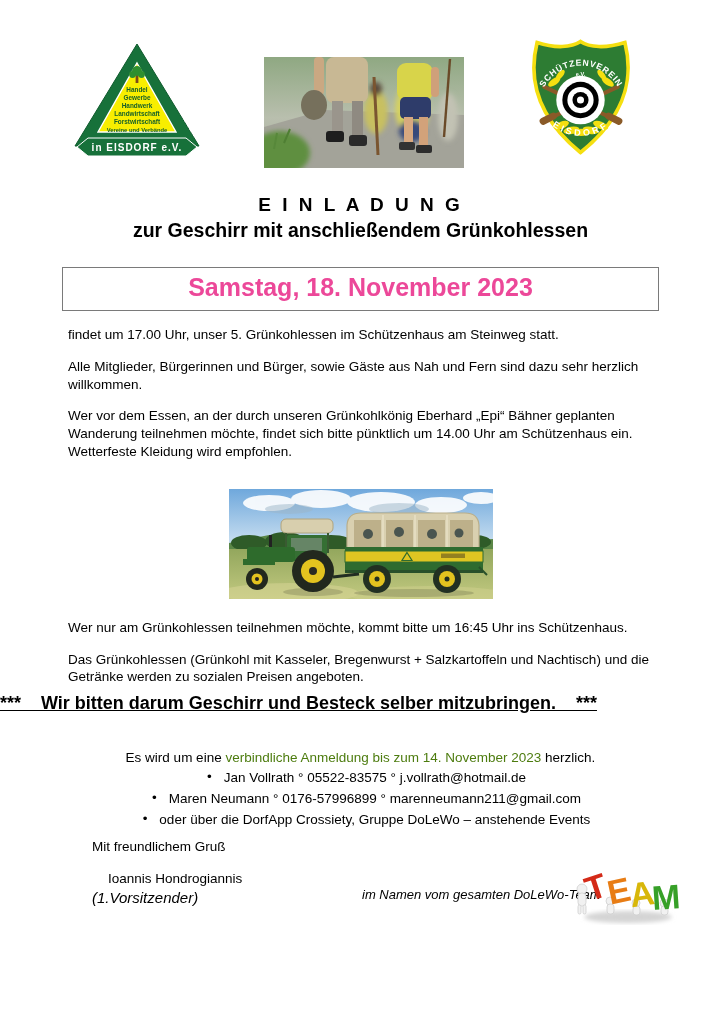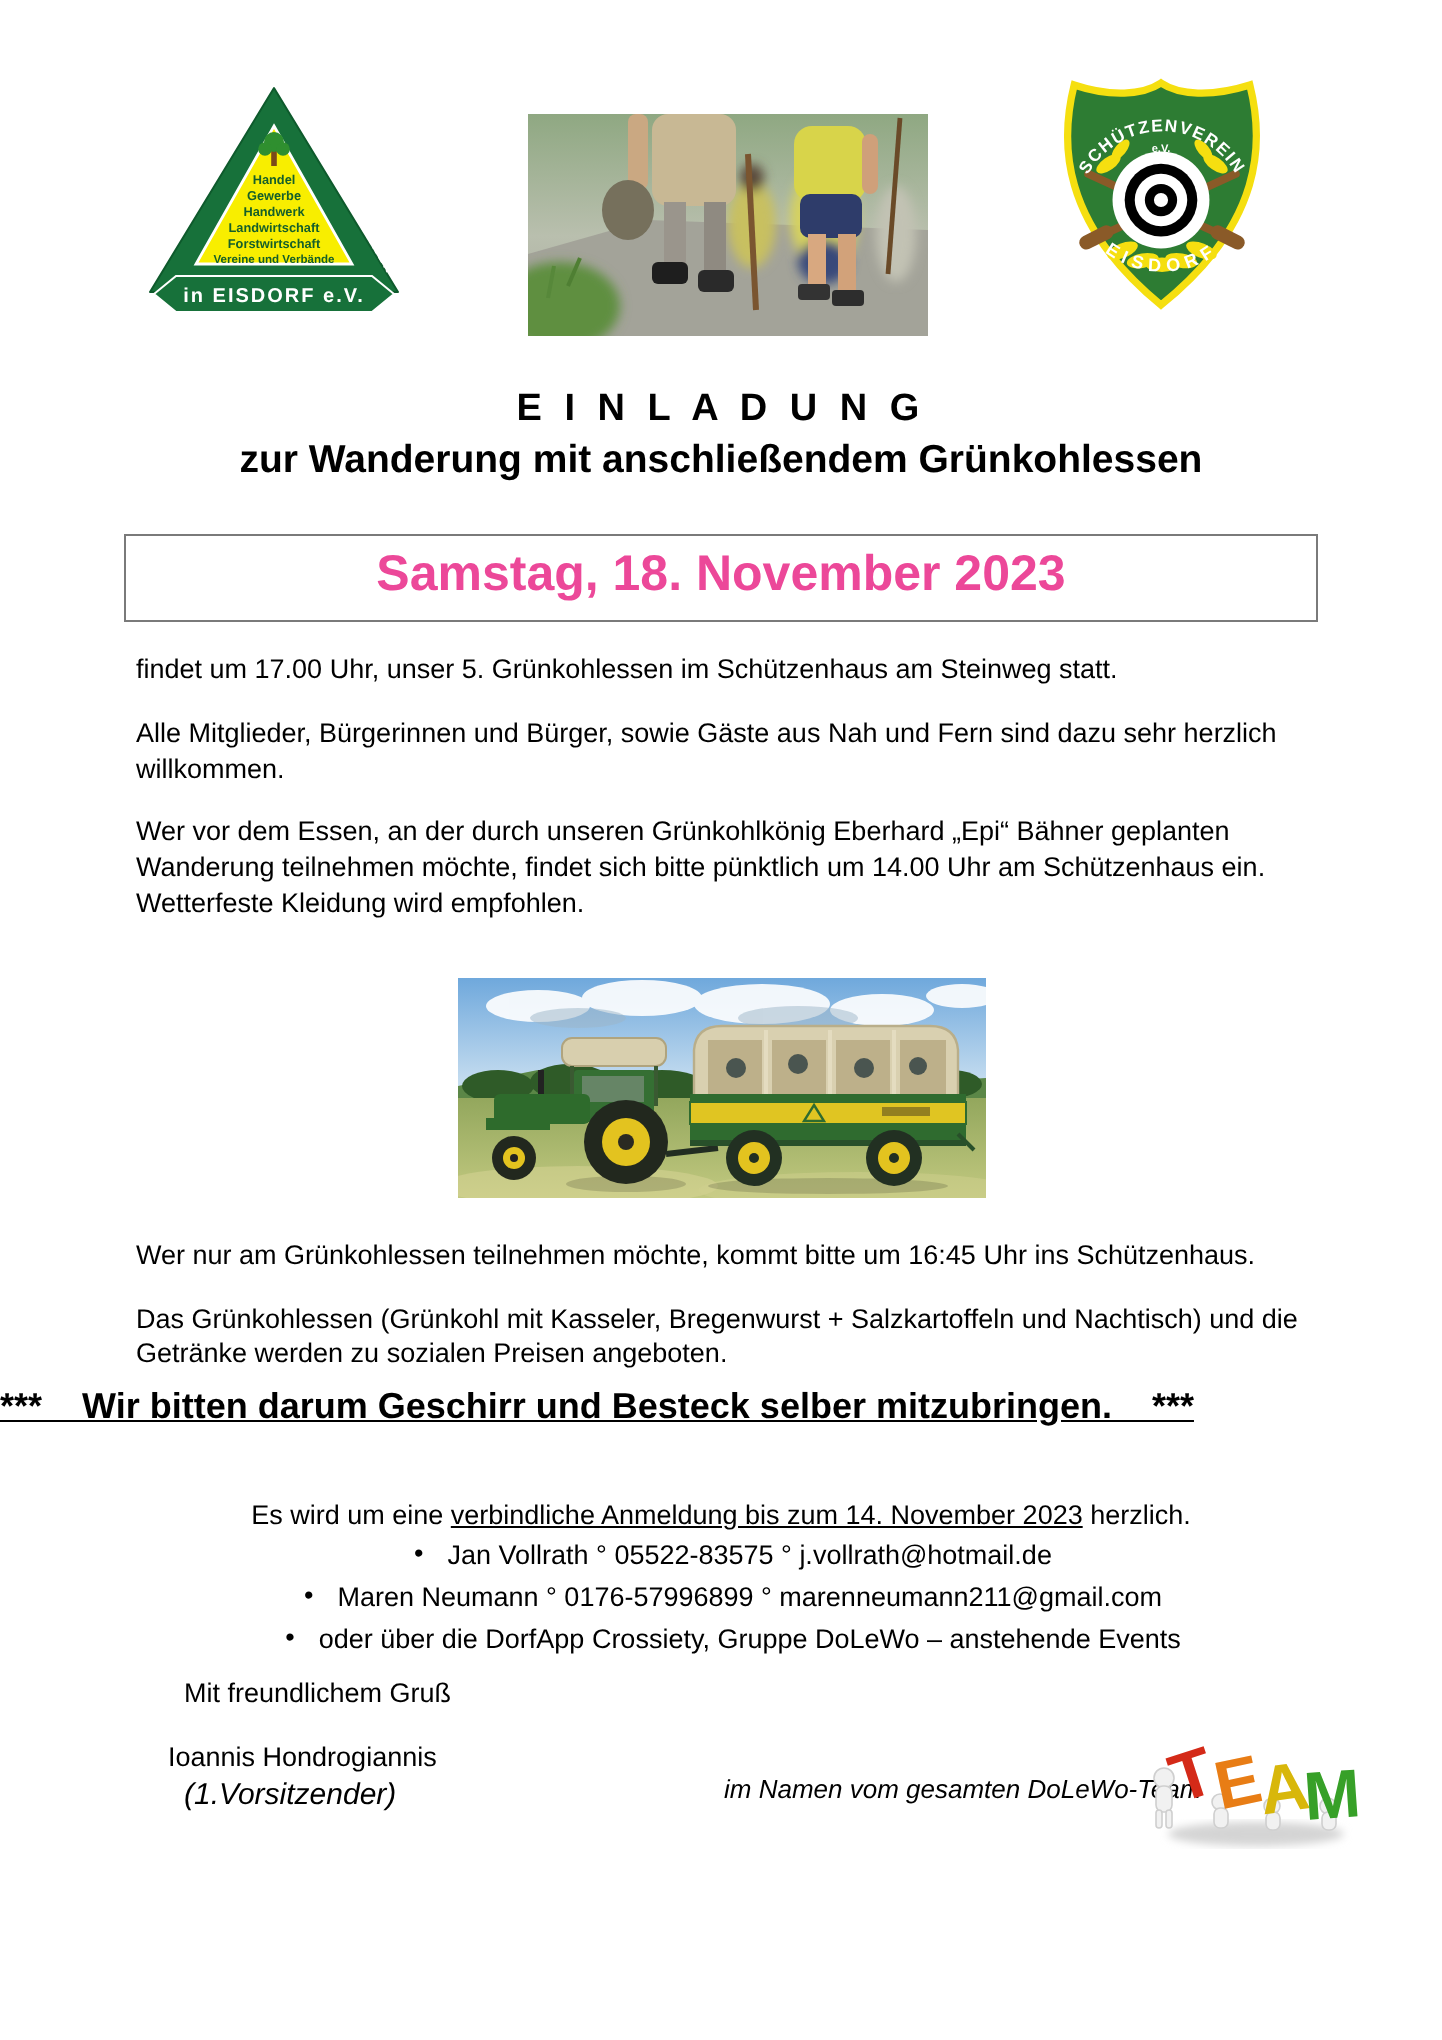--- a/index.html
+++ b/index.html
@@ -170,7 +170,7 @@
   </div>
 
   <div class="title-main">E I N L A D U N G</div>
-  <div class="title-sub">zur Wanderung mit anschließendem Grünkohlessen</div>
+  <div class="title-sub">zur Geschirr mit anschließendem Grünkohlessen</div>
 
   <div class="date-box">Samstag, 18. November 2023</div>
 

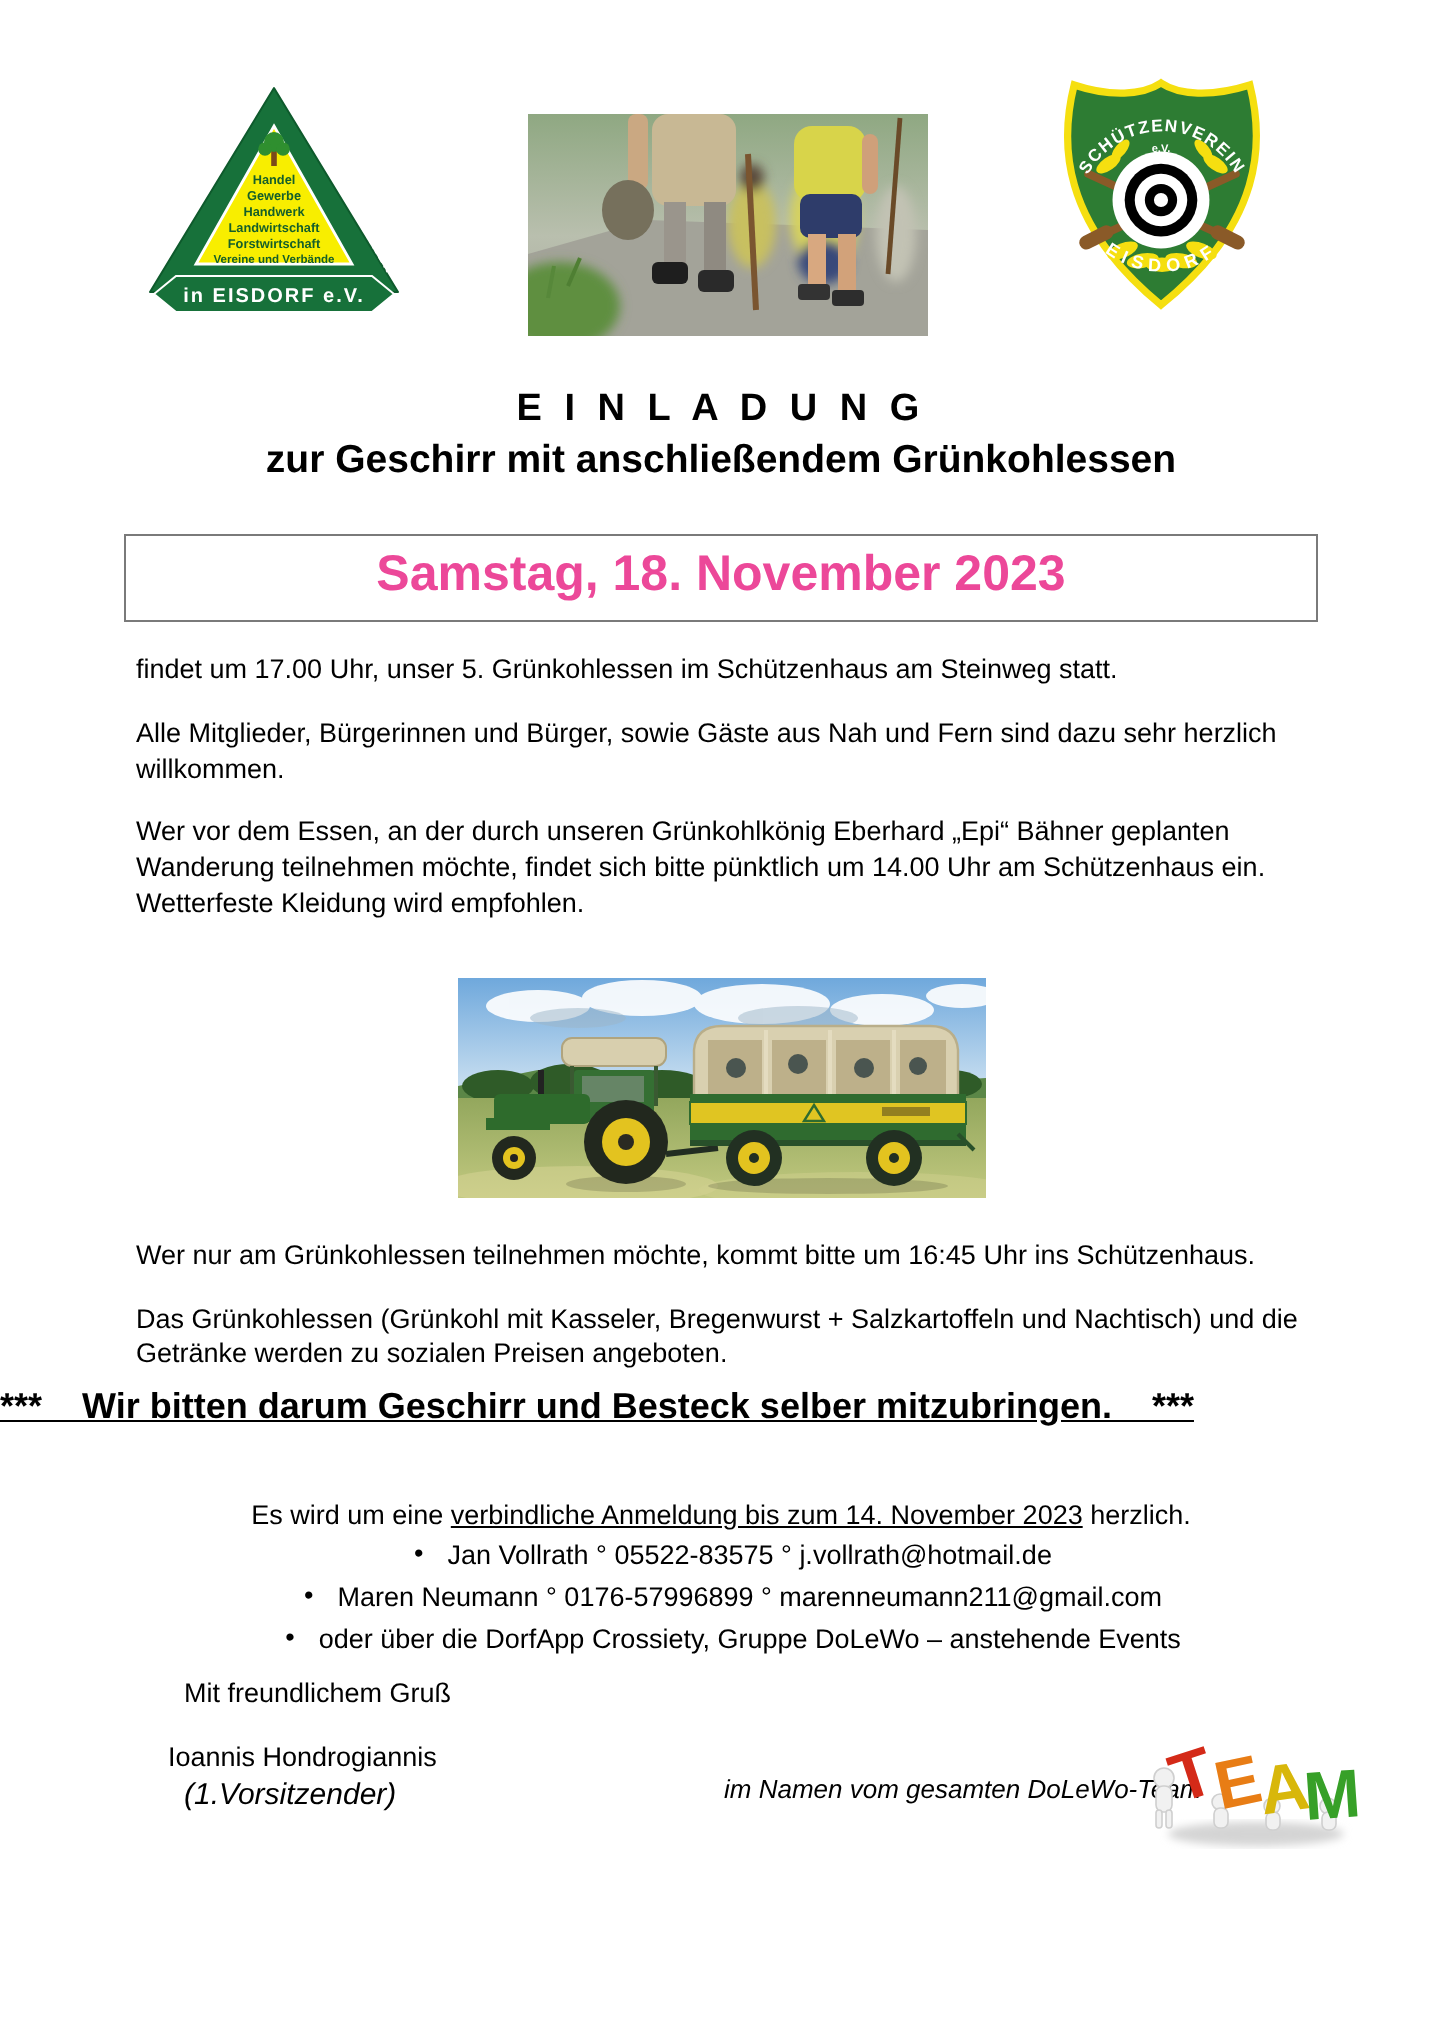--- a/index.html
+++ b/index.html
@@ -31,7 +31,7 @@
           margin:4px auto 0; font-size:18px; }
 
   .registration { margin-top:32px; font-size:13.5px; text-align:center; line-height:1.5; }
-  .reg-link { color:#000000; text-decoration:underline; }
+  .reg-link { color:#4d7c0f; }
   .bullet-line { line-height:1.55;padding-left:12px; }
   .bullet-dot { display:inline-block; margin-right:12px; transform:translateY(-1px); }
 

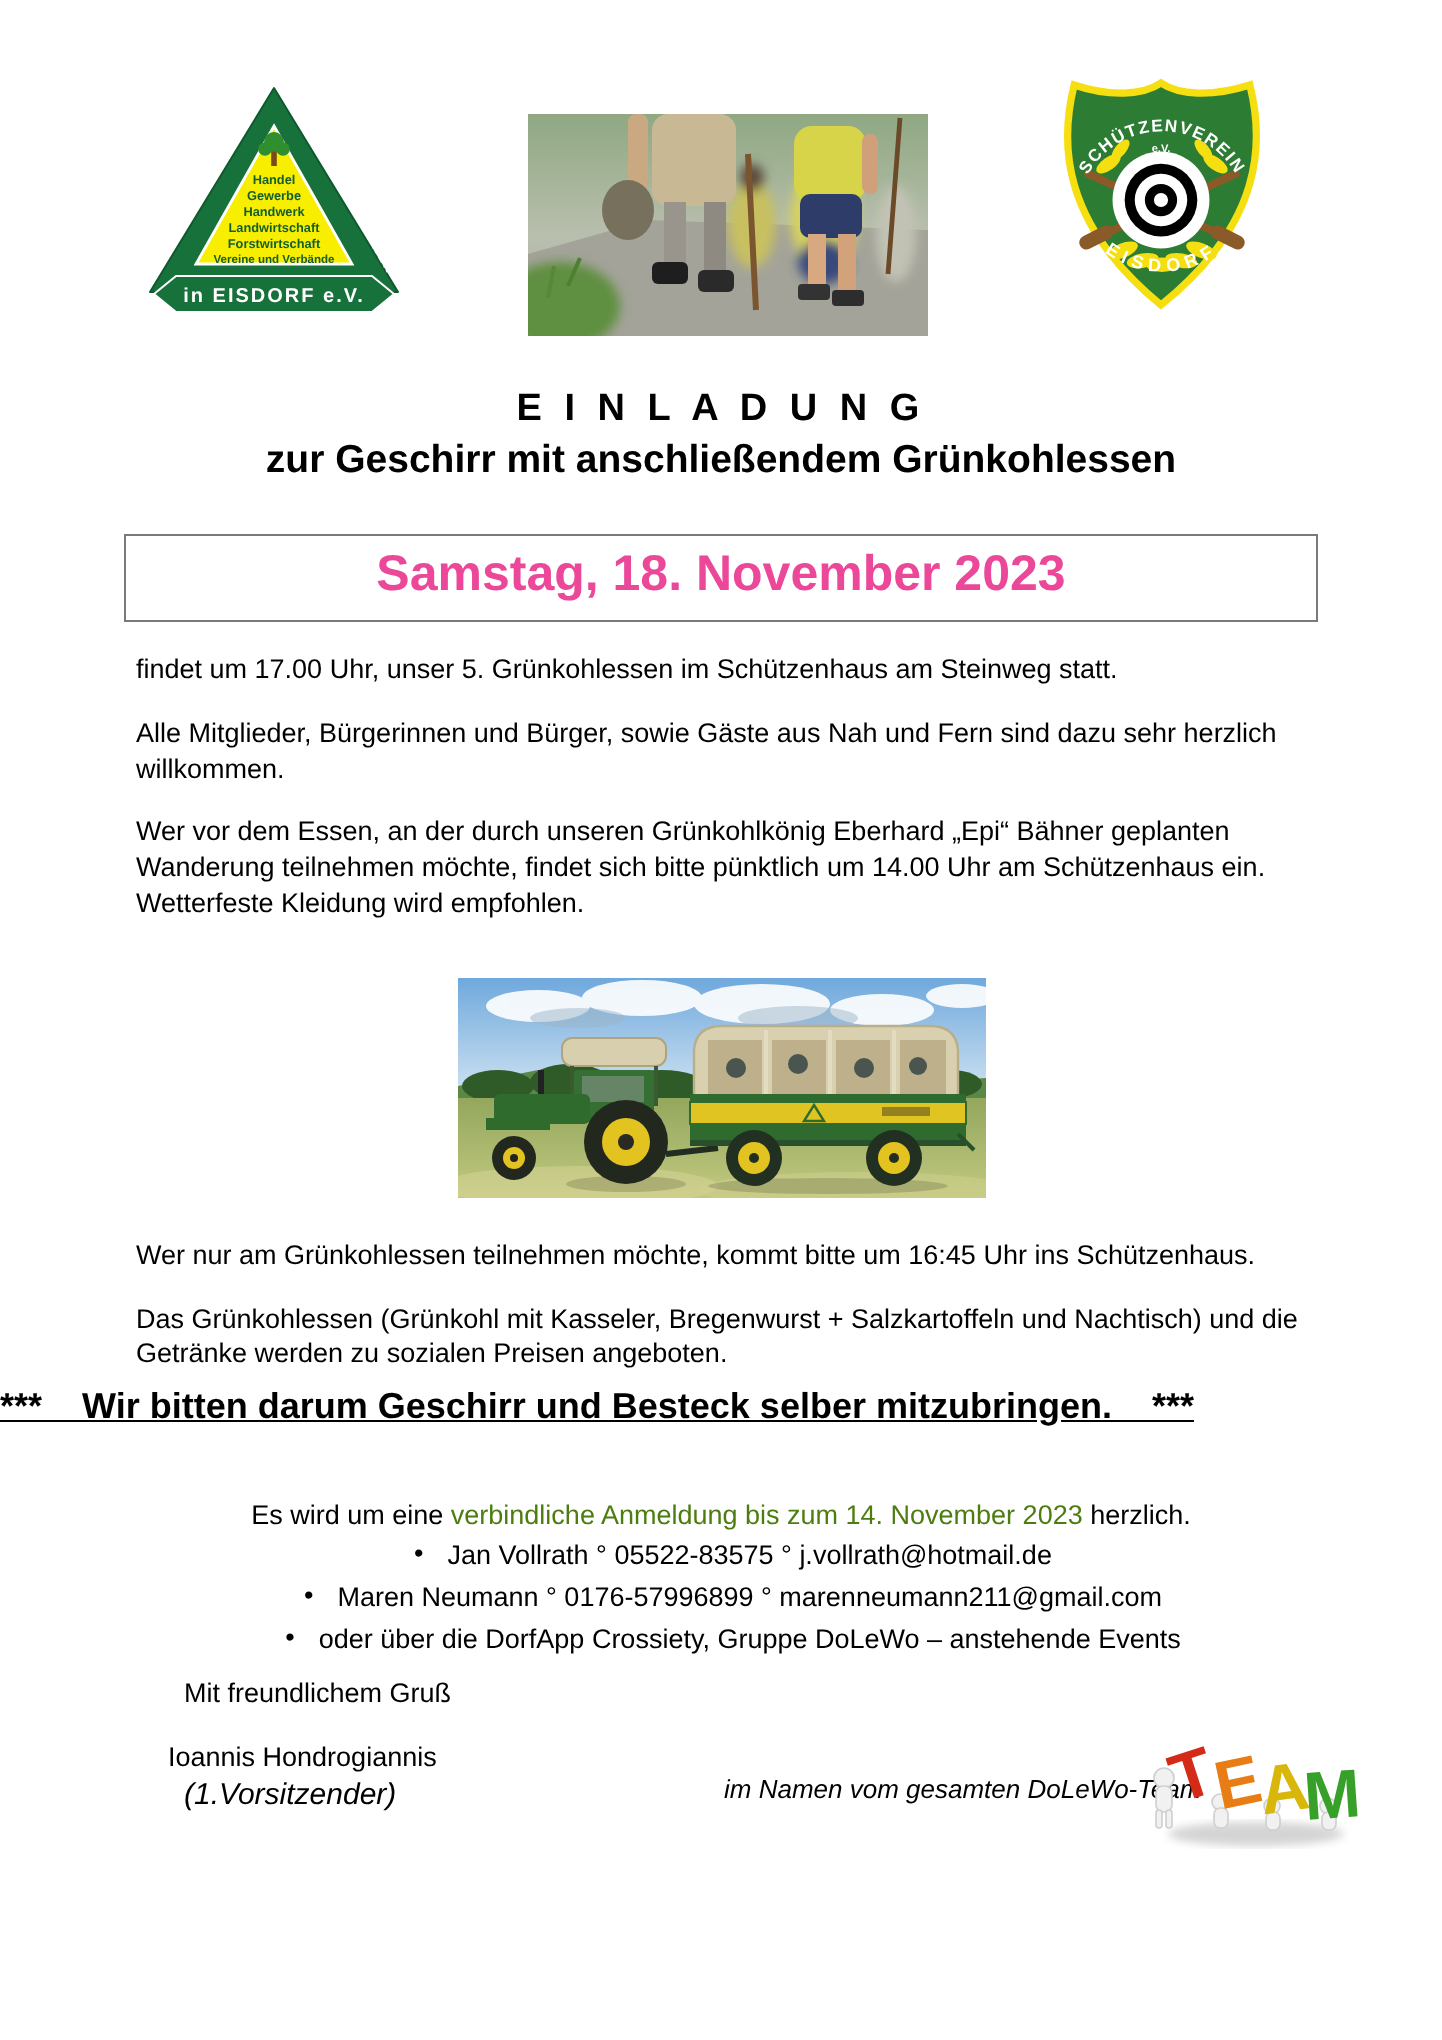--- a/index.html
+++ b/index.html
@@ -38,7 +38,7 @@
   
   .footer { position:absolute; left:0; top:880; width:721px; height:140px; }
   .f-greeting { position:absolute; left:92px; top:8px;  font-size:13.5px; }
-  .f-name     { position:absolute; left:84px; top:40px; font-size:13.5px; }
+  .f-name     { position:absolute; left:108px; top:40px; font-size:13.5px; }
   .f-role     { position:absolute; left:92px; top:58px; font-size:15px; font-style:italic;text-align:center; }
   .f-team-note{ position:absolute; left:362px; top:56px; font-size:13px; font-style:italic; }
   .f-team-logo{ position:absolute; left:570px; top:18px; }

